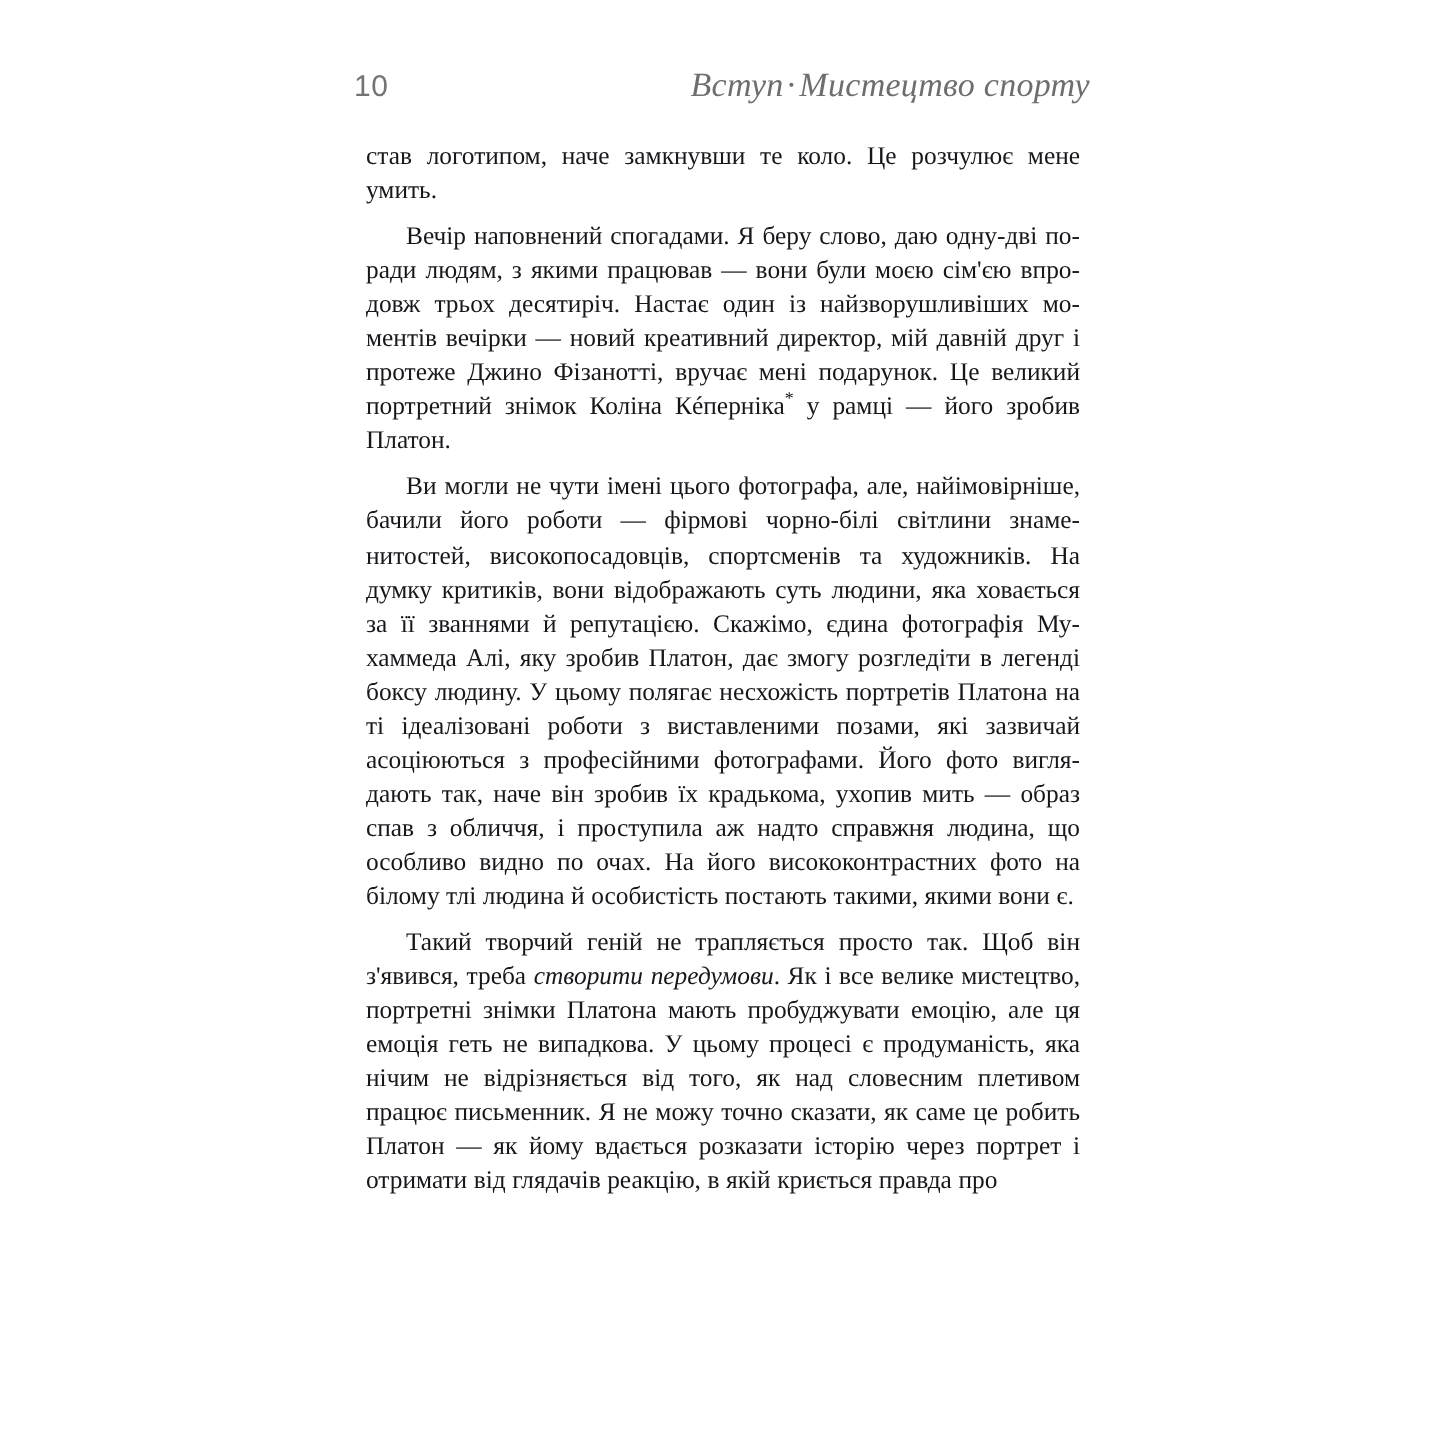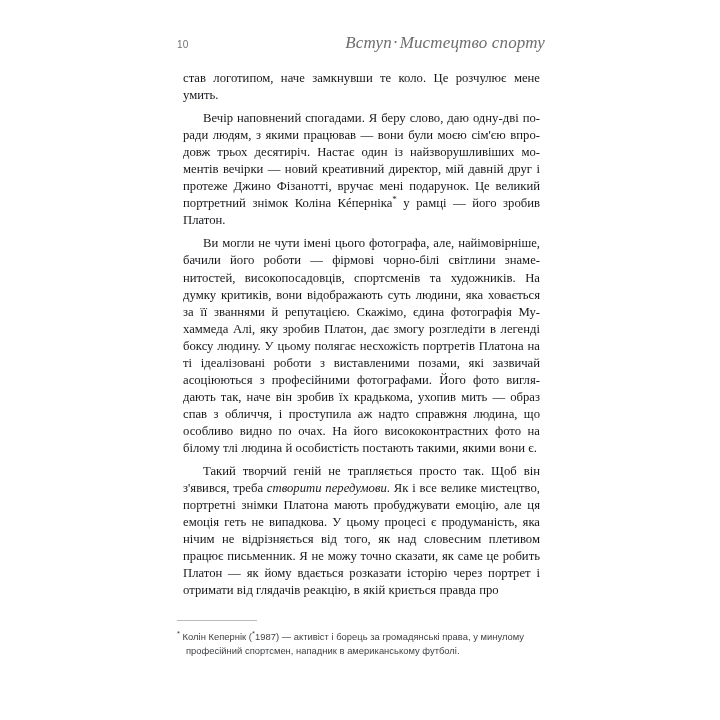--- a/index.html
+++ b/index.html
@@ -35,7 +35,7 @@
   }
   .folio {
     font-family: "Liberation Sans", "DejaVu Sans", sans-serif;
-    font-size: 10px;
+    font-size: 15px;
     letter-spacing: 0.3px;
     color: #737373;
   }

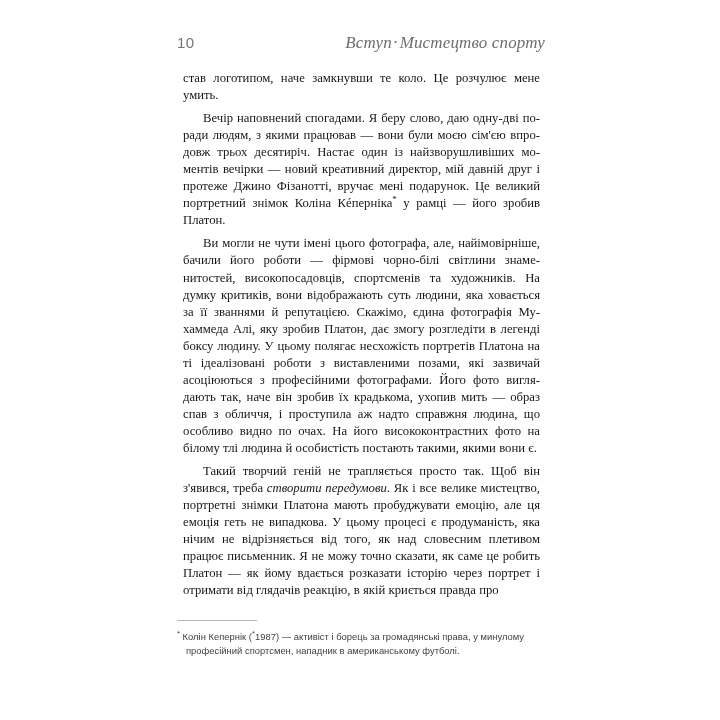--- a/index.html
+++ b/index.html
@@ -139,10 +139,6 @@
 
   </div>
 
-  <div class="footnote-area">
-    <div class="footnote-rule"></div>
-    <p class="footnote"><span class="marker">*</span><span> Колін Кепернік (</span><span class="born">*</span><span>1987</span><span>) — активіст і борець за громадянські права, у минулому професійний спортсмен, нападник в американському футболі.</span></p>
-  </div>
 
 </div>
 

